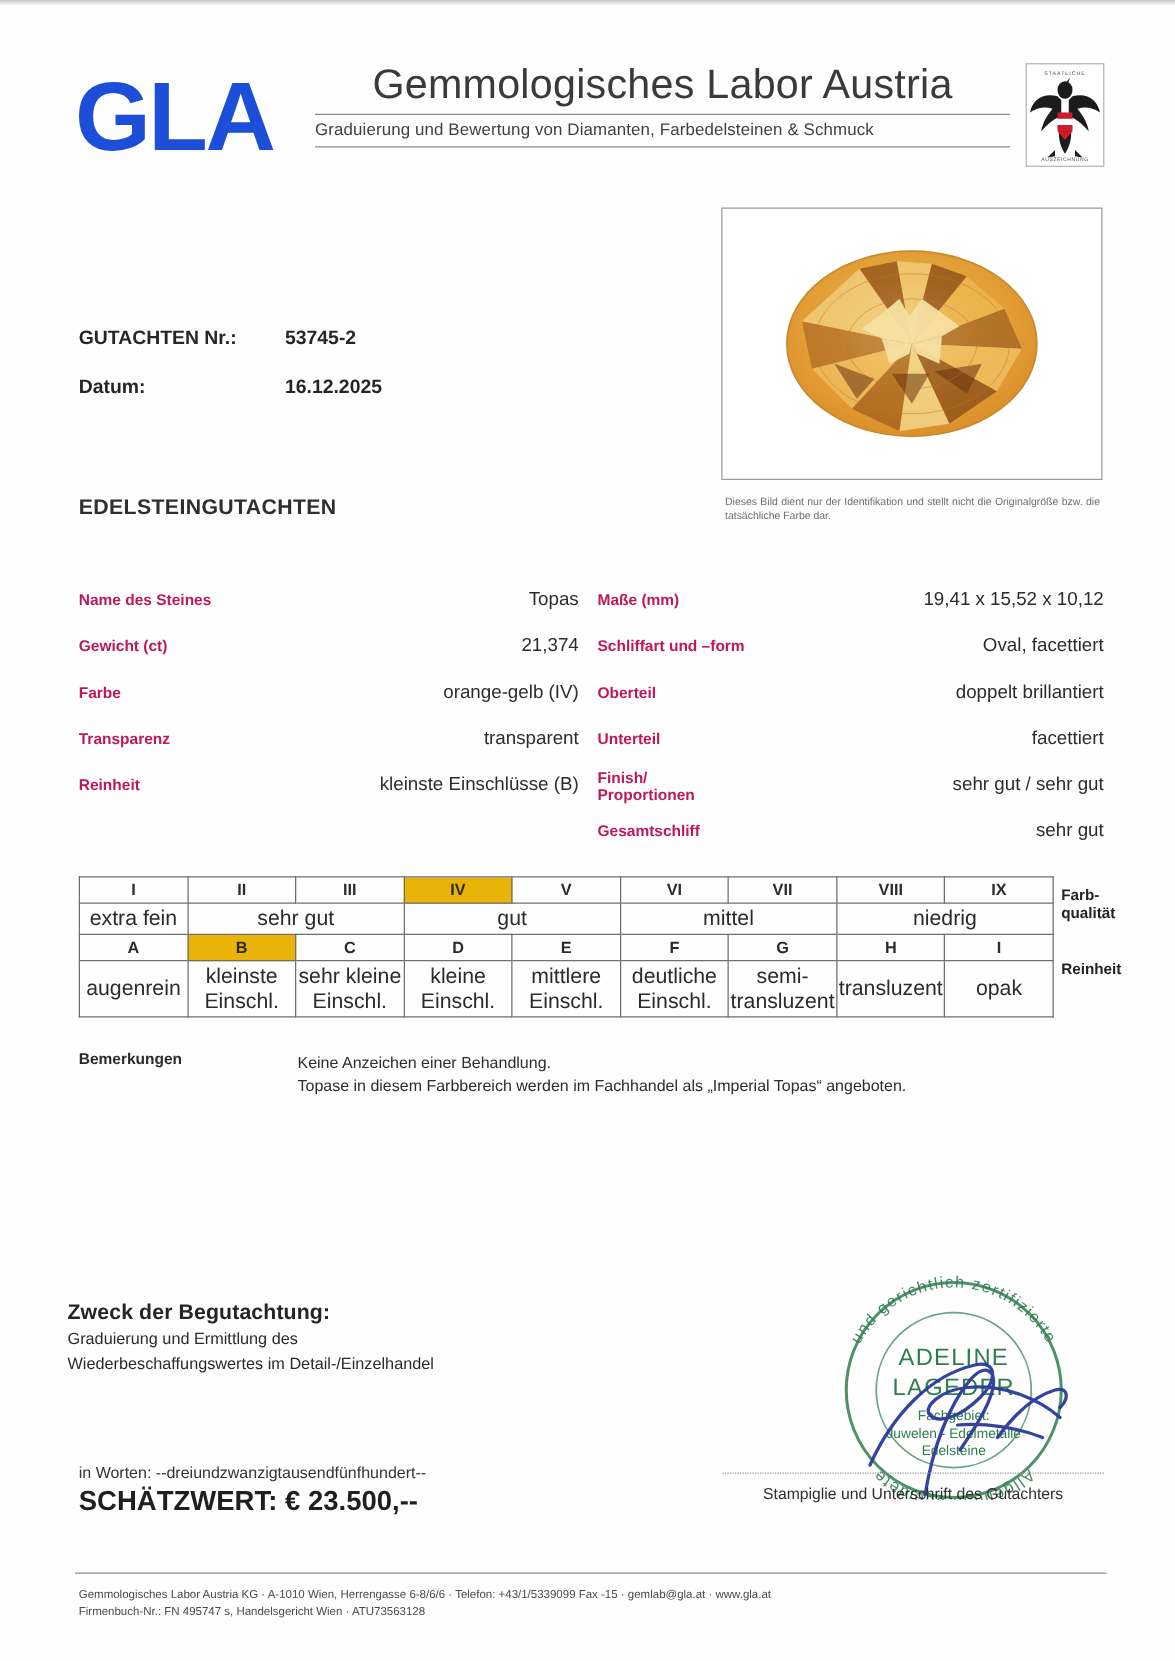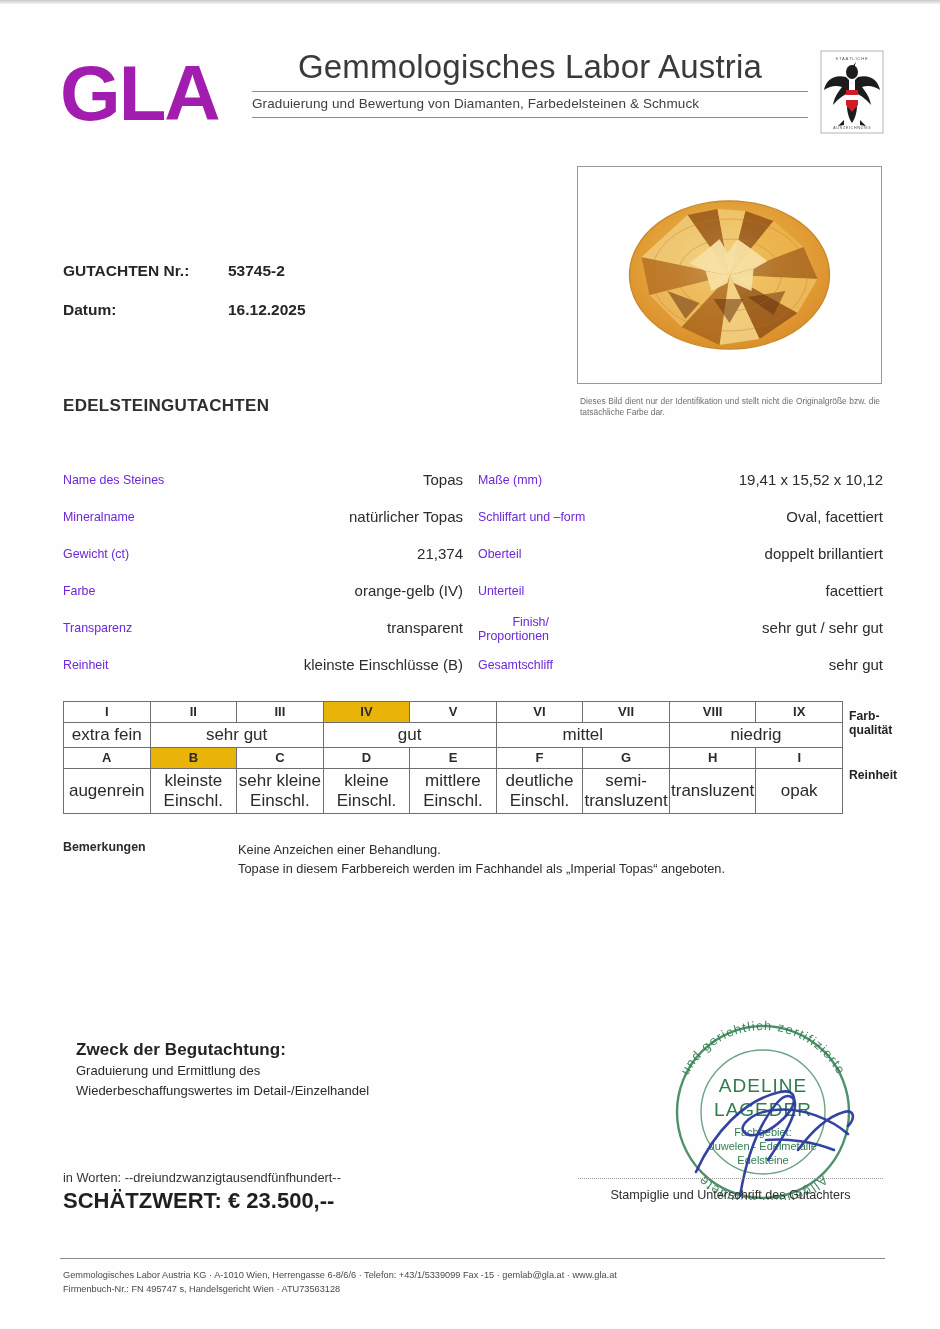--- a/index.html
+++ b/index.html
@@ -19,7 +19,7 @@
   .gla-logo {
     position:absolute; left:0; top:6px;
     font-size:78px; font-weight:bold; letter-spacing:-2px;
-    color:#a21caf; line-height:1; font-family:"Liberation Sans",sans-serif;
+    color:#1d4ed8; line-height:1; font-family:"Liberation Sans",sans-serif;
   }
   .hdr-right { position:absolute; left:192px; top:0; width:556px; }
   .hdr-title { font-size:33px; color:#3a3a3a; letter-spacing:.2px; line-height:1.15;

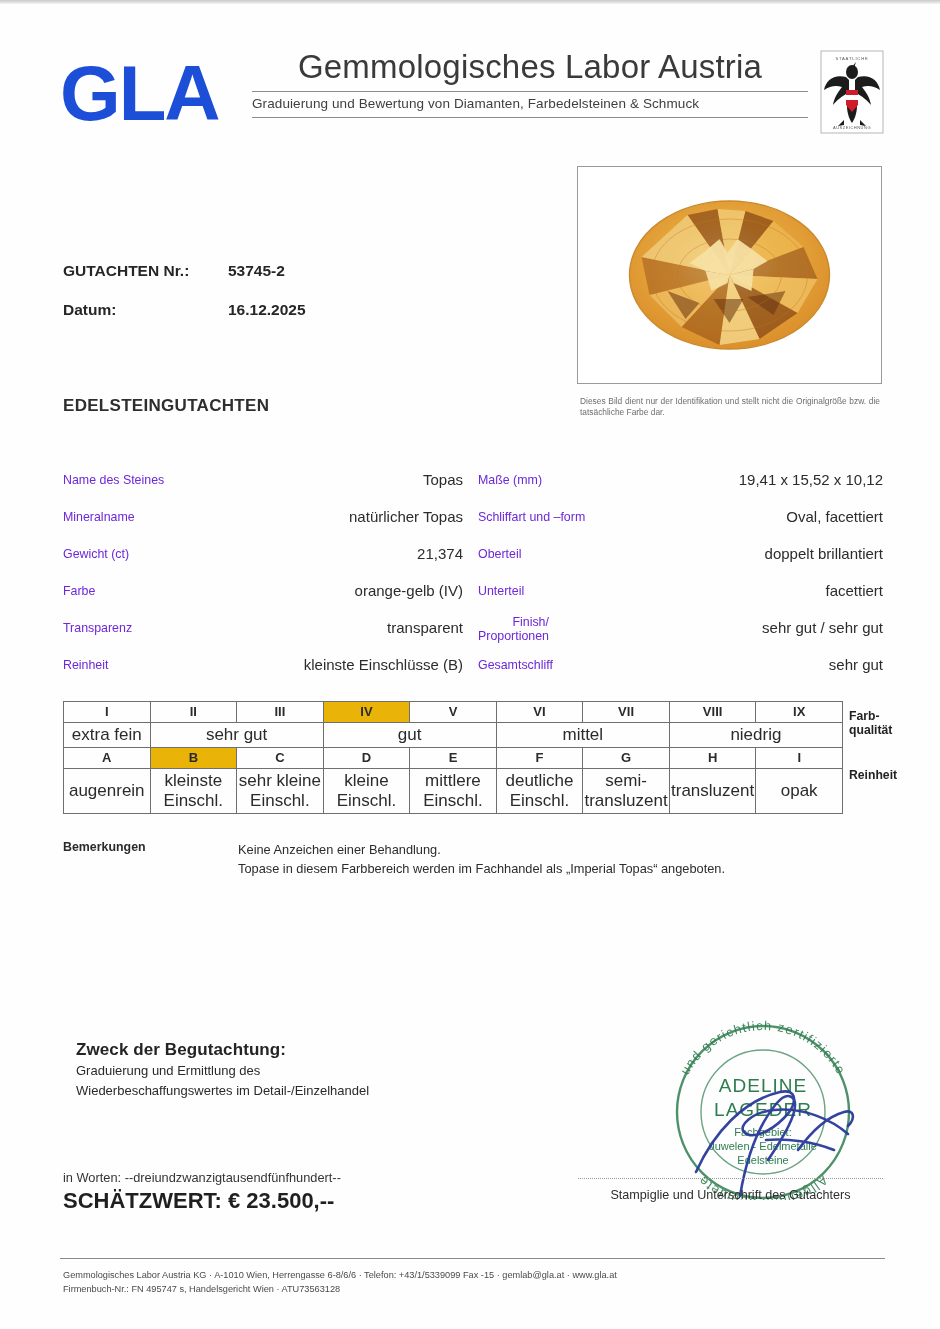--- a/index.html
+++ b/index.html
@@ -50,7 +50,7 @@
   .prop-col.left { left:0; width:400px; }
   .prop-col.right { left:415px; width:405px; }
   .prop-row { position:relative; height:37px; }
-  .prop-lbl { position:absolute; left:0; top:3px; font-weight:normal; font-size:12.4px; color:#6d28d9; line-height:1.15; }
+  .prop-lbl { position:absolute; left:0; top:3px; font-weight:bold; font-size:12.4px; color:#be185d; line-height:1.15; }
   .prop-val { position:absolute; right:0; top:1px; font-size:15px; color:#2c2c2c; white-space:nowrap; }
   .prop-lbl.two-line { top:-3px;text-align:right; }
 

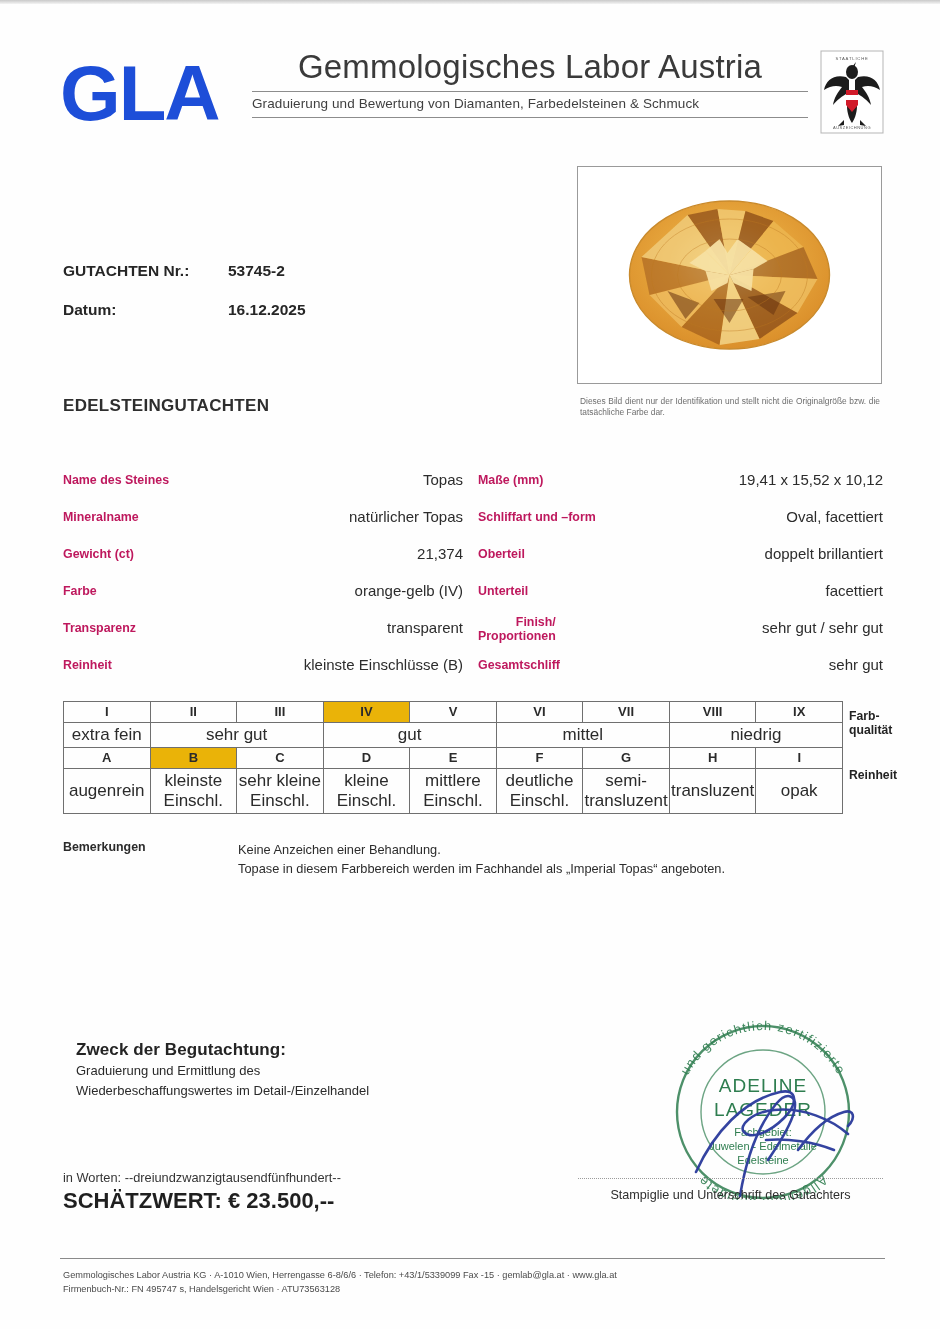--- a/index.html
+++ b/index.html
@@ -193,10 +193,6 @@
       <div class="prop-row">
           <span class="prop-lbl">Name des Steines</span>
           <span class="prop-val">Topas</span>
-        </div>
-      <div class="prop-row">
-          <span class="prop-lbl">Mineralname</span>
-          <span class="prop-val">natürlicher Topas</span>
         </div>
       <div class="prop-row">
           <span class="prop-lbl">Gewicht (ct)</span>

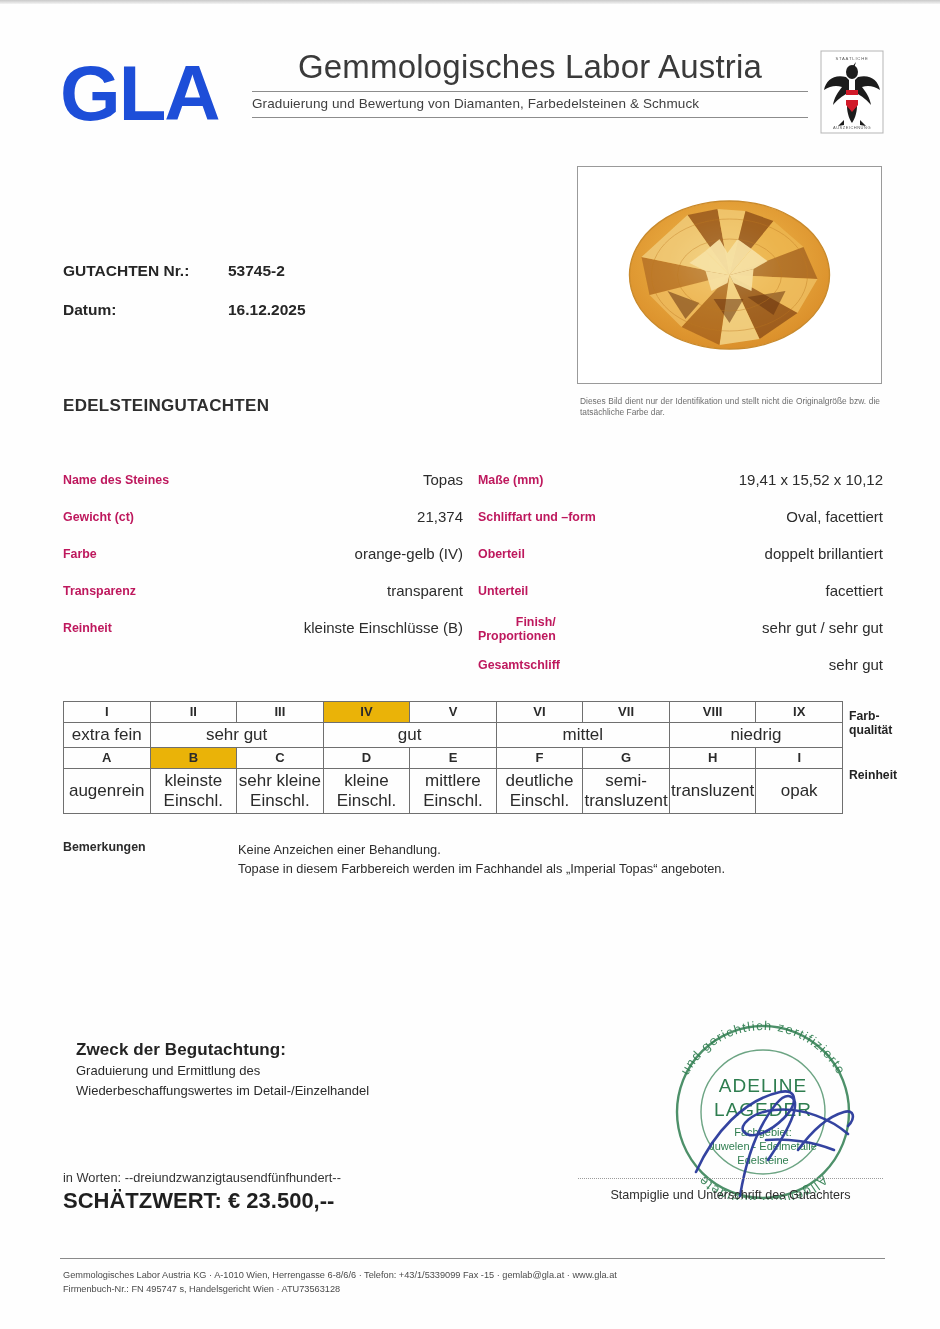--- a/index.html
+++ b/index.html
@@ -52,7 +52,7 @@
   .prop-row { position:relative; height:37px; }
   .prop-lbl { position:absolute; left:0; top:3px; font-weight:bold; font-size:12.4px; color:#be185d; line-height:1.15; }
   .prop-val { position:absolute; right:0; top:1px; font-size:15px; color:#2c2c2c; white-space:nowrap; }
-  .prop-lbl.two-line { top:-3px;text-align:right; }
+  .prop-lbl.two-line { top:-3px; }
 
   
   .grade { position:absolute; left:63px; top:701px; width:820px; }

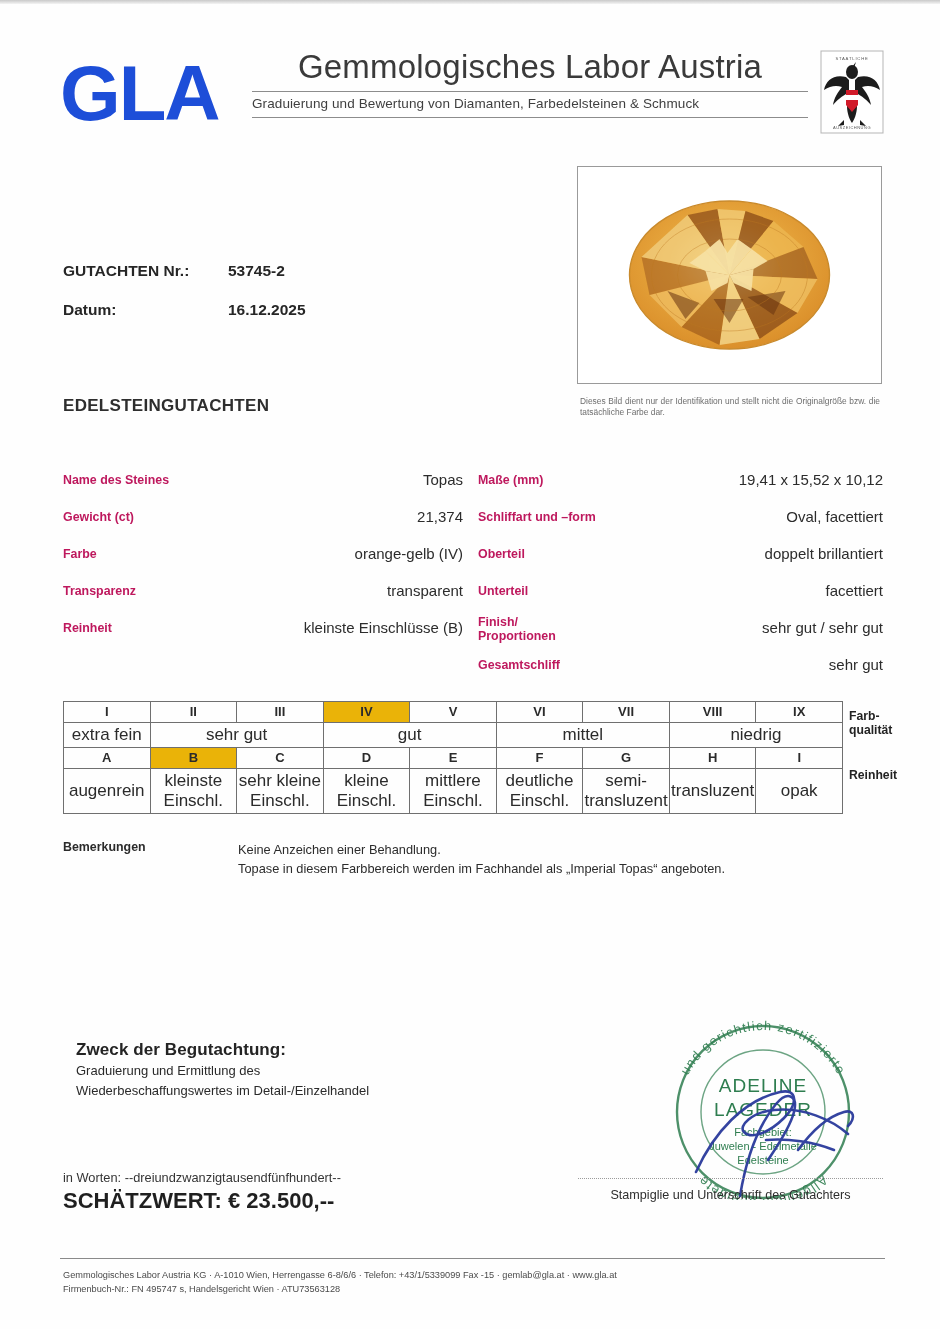--- a/index.html
+++ b/index.html
@@ -74,7 +74,7 @@
   .rm-body { position:absolute; left:175px; top:0; line-height:1.5; color:#2c2c2c; }
 
   
-  .purpose { position:absolute; left:76px; top:1040px; width:480px; }
+  .purpose { position:absolute; left:54px; top:1040px; width:480px; }
   .p-title { font-size:17px; font-weight:bold; color:#242424; letter-spacing:.1px; }
   .p-line { font-size:13px; font-weight:normal; color:#2a2a2a; line-height:1.38; margin-top:2px; }
   .value { position:absolute; left:63px; top:1188px; font-size:22px; font-weight:bold; color:#1f1f1f; }

